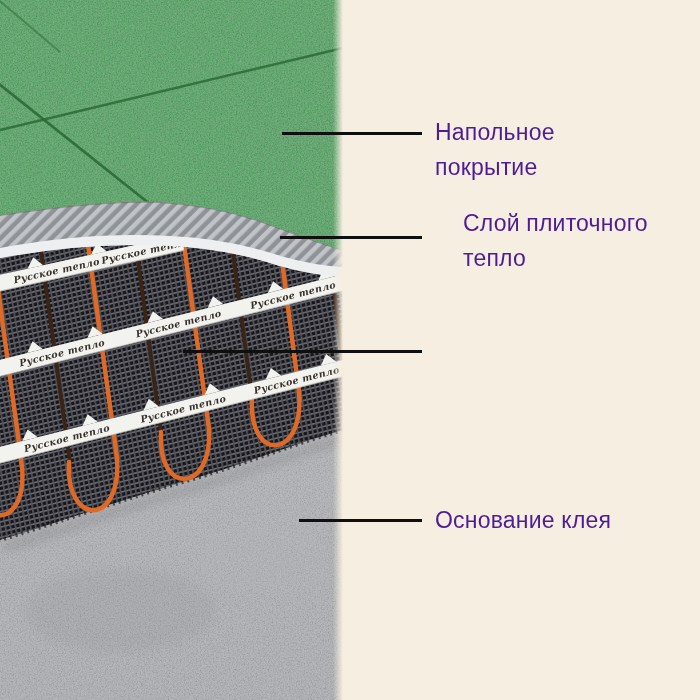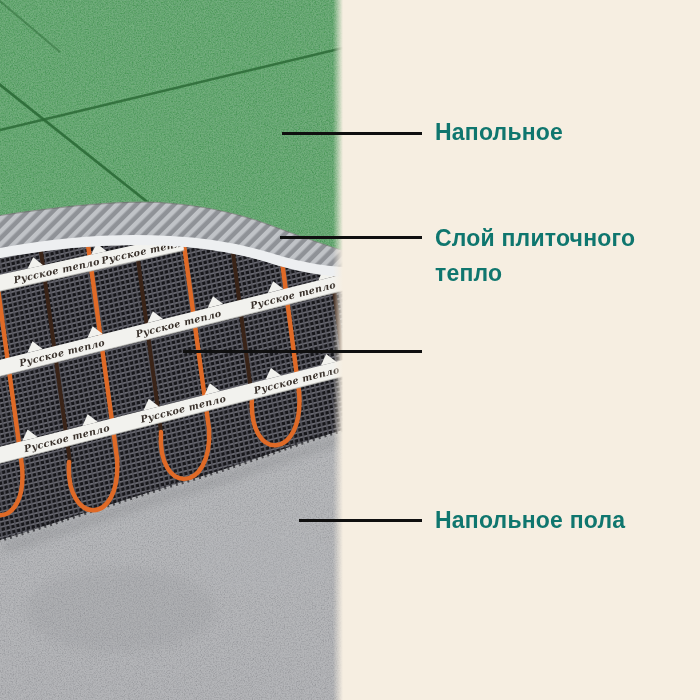--- a/index.html
+++ b/index.html
@@ -15,8 +15,8 @@
   .lead-3{left:183px;top:350px;width:239px;}
   .lead-4{left:299px;top:519px;width:123px;}
   .lbl{
-    position:absolute;left:435px;color:#0f766e;
-    font-size:23px;line-height:35px;font-weight:700;letter-spacing:.2px;
+    position:absolute;left:435px;color:#4c1d95;
+    font-size:23px;line-height:35px;font-weight:400;letter-spacing:.2px;
     white-space:nowrap;
   }
   .lbl span{display:block;}

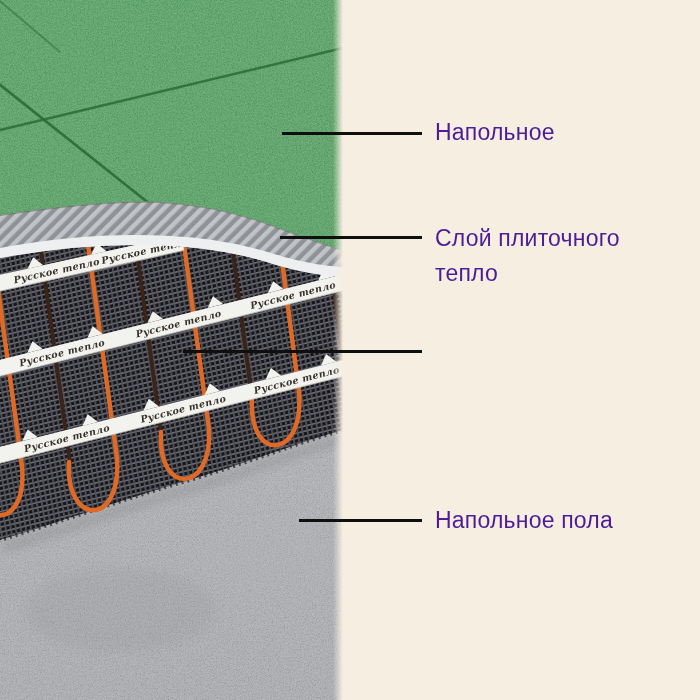--- a/index.html
+++ b/index.html
@@ -189,6 +189,7 @@
 
   <div class="lbl lbl-1">
     <span>Напольное</span>
+    <span>покрытие</span>
   </div>
   <div class="lbl lbl-2">
     <span>Слой плиточного</span>

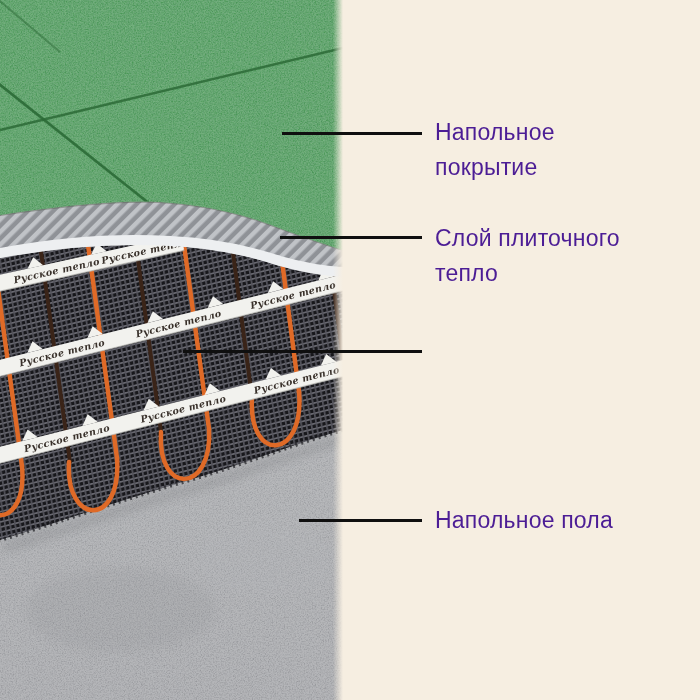--- a/index.html
+++ b/index.html
@@ -21,7 +21,7 @@
   }
   .lbl span{display:block;}
   .lbl-1{top:115px;}
-  .lbl-2{top:221px;}
+  .lbl-2{top:206px;margin-left:28px;}
   .lbl-3{top:334px;}
   .lbl-4{top:503px;}
   svg{display:block;}

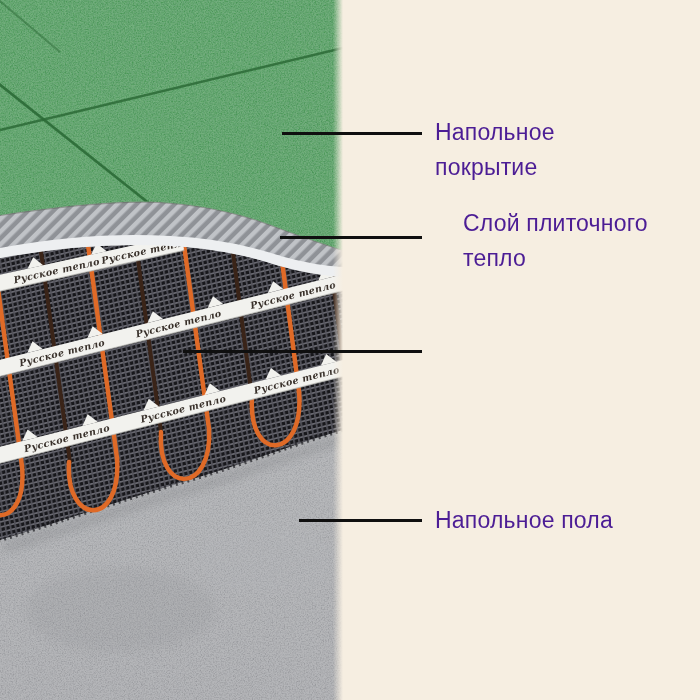--- a/index.html
+++ b/index.html
@@ -196,7 +196,7 @@
     <span>тепло</span>
   </div>
   <div class="lbl lbl-4">
-    <span>Напольное пола</span>
+    <span>Основание клея</span>
   </div>
 
 </div>

